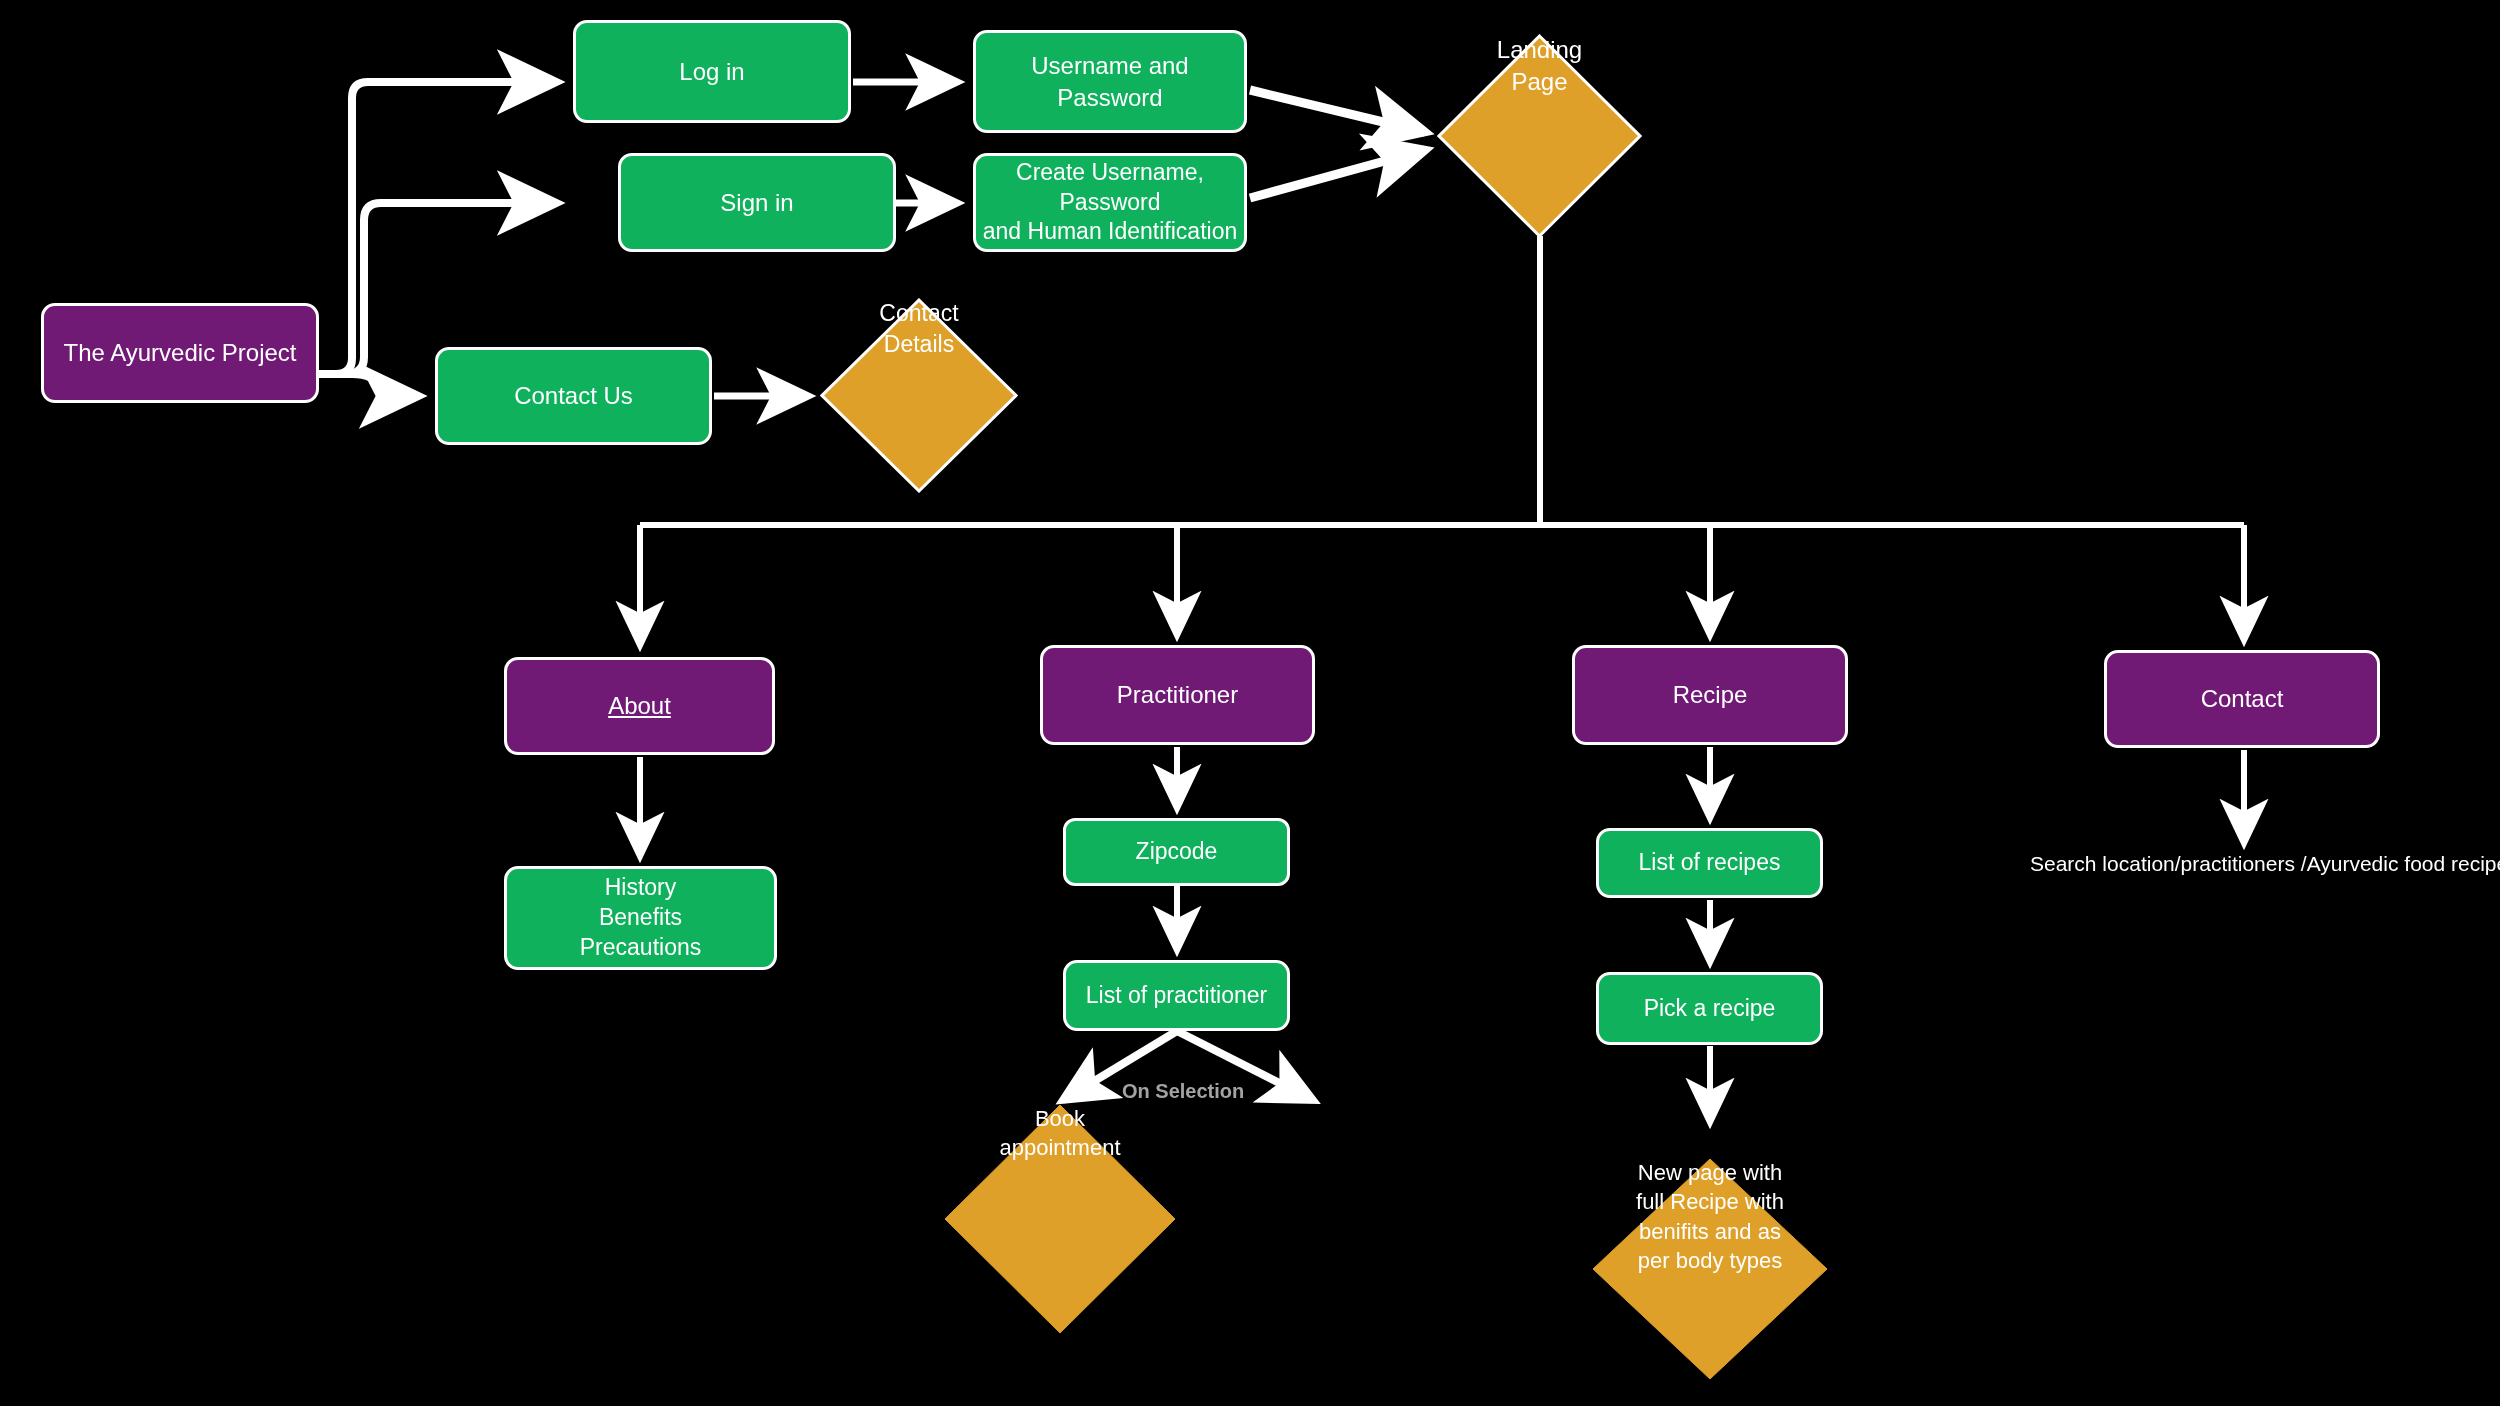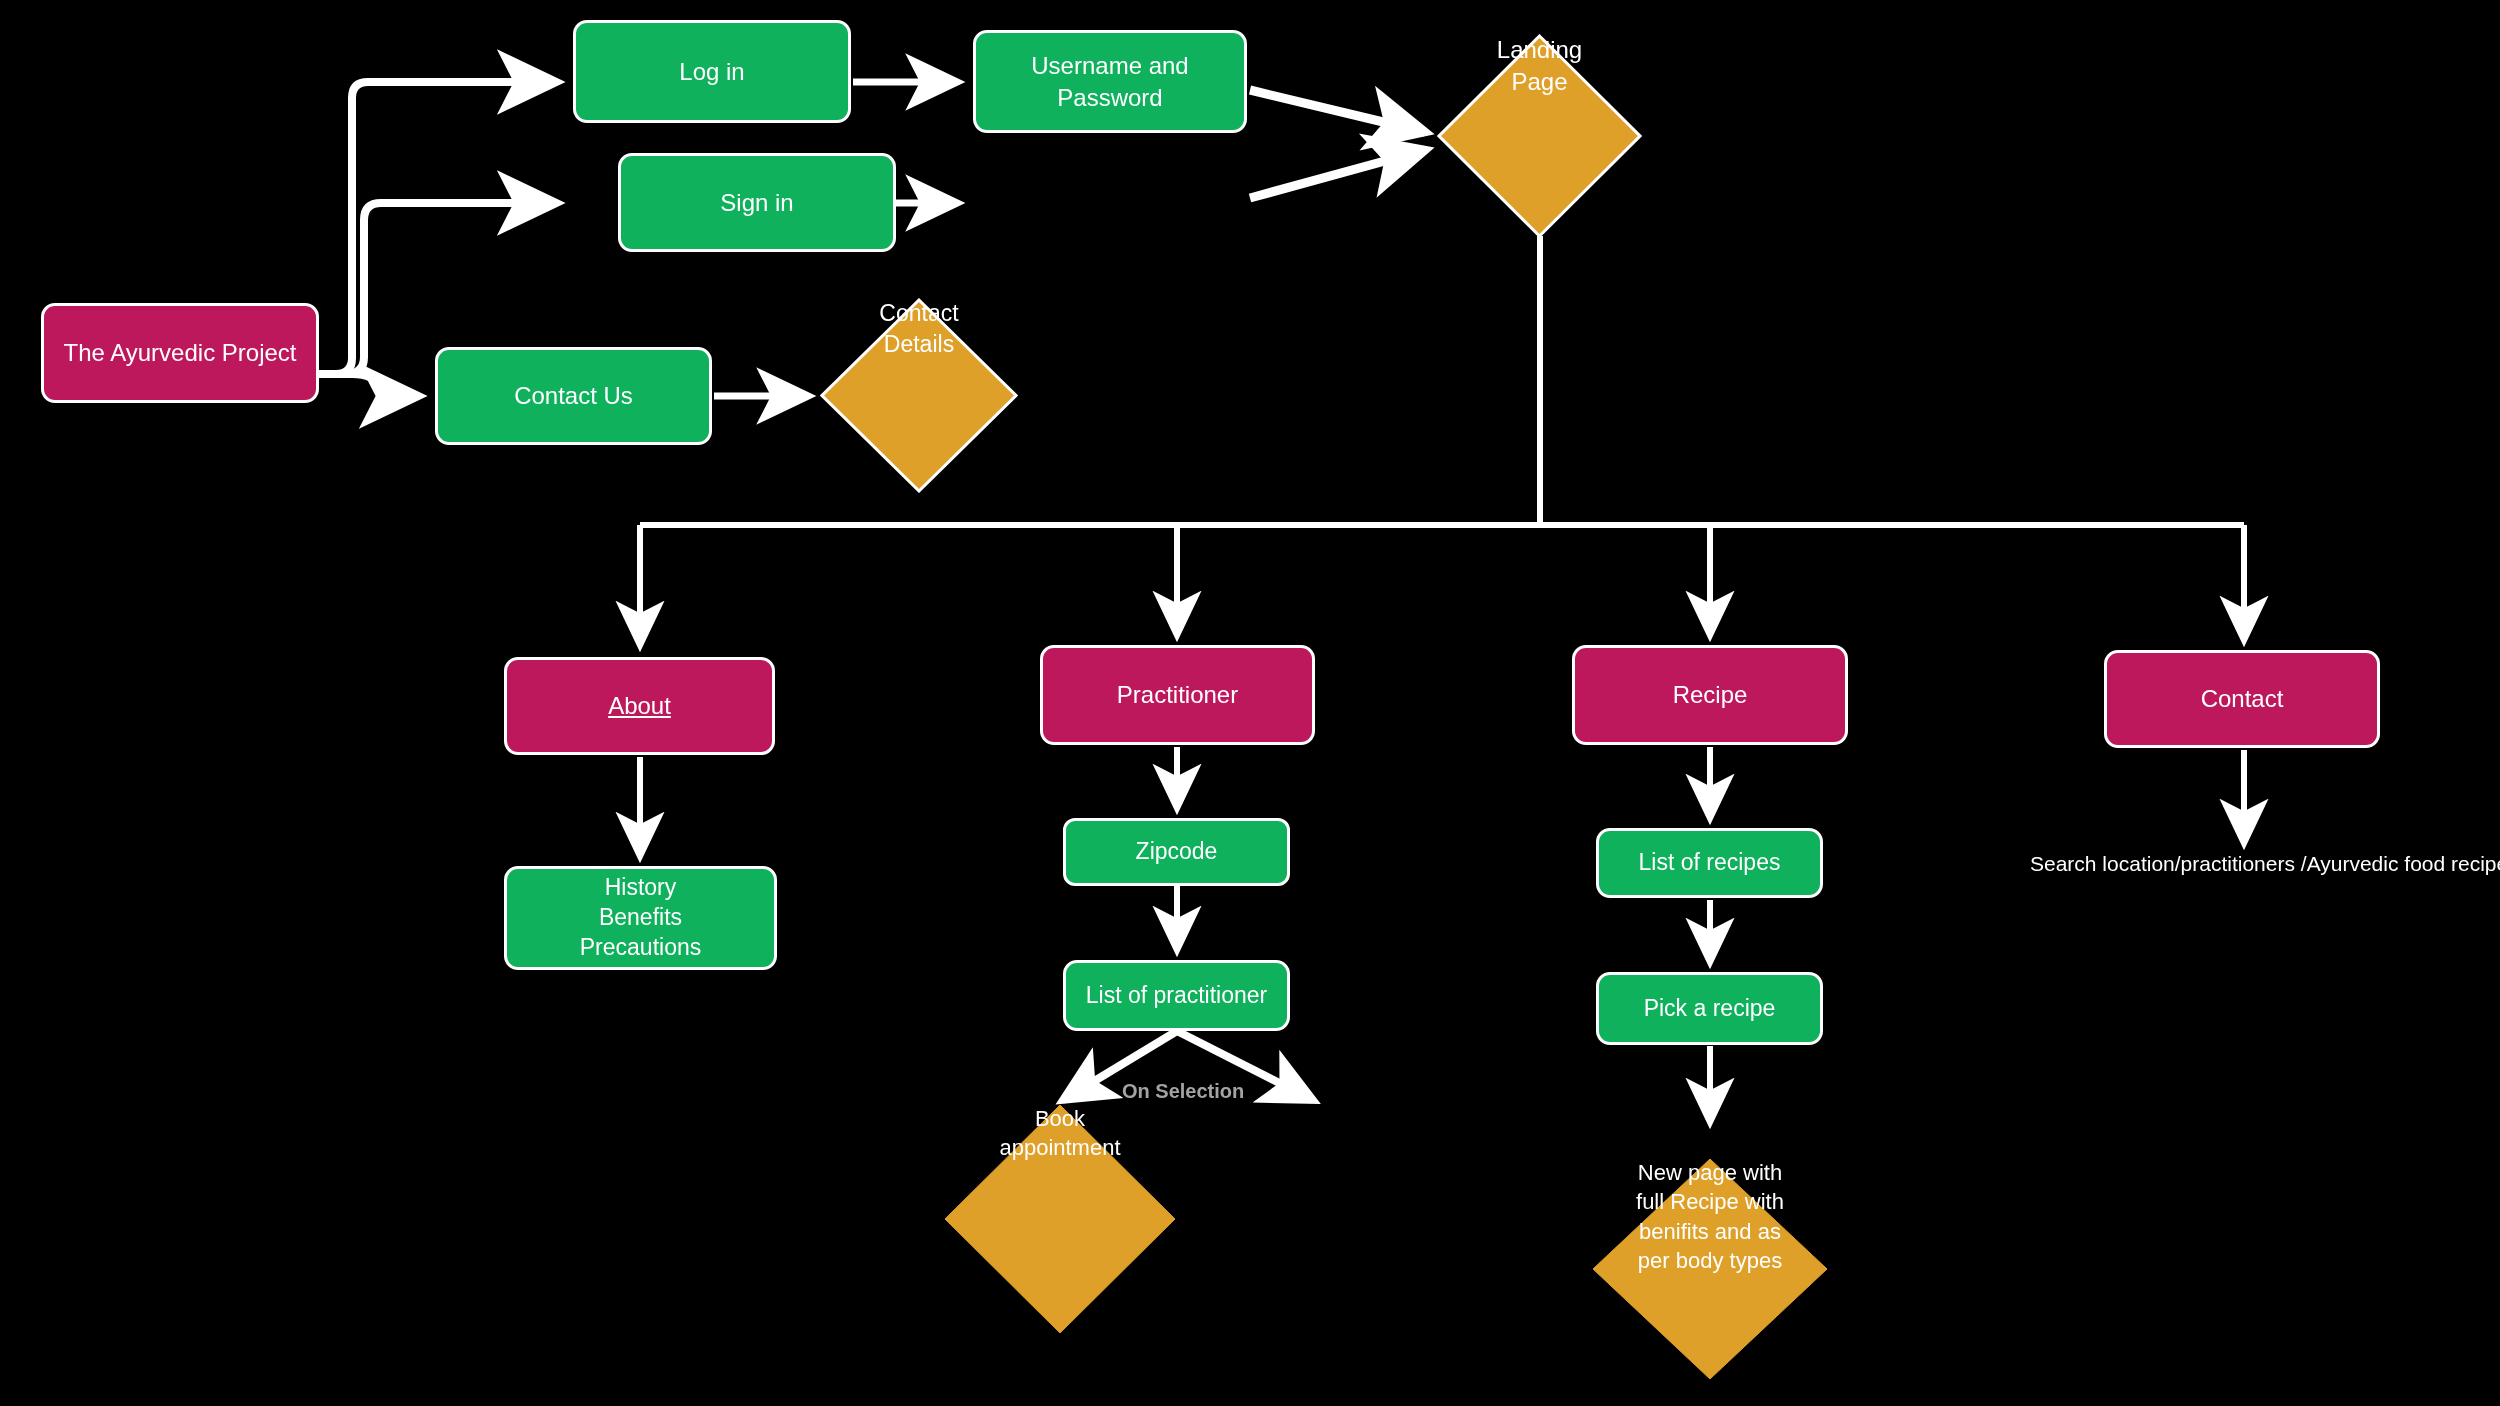--- a/index.html
+++ b/index.html
@@ -145,6 +145,10 @@
     <span>Sign in</span>
   </div>
 
+  <div class="node rect green" style="left:973px; top:153px; width:274px; height:99px; font-size:23px;">
+    <span>Create Username, Password
+and Human Identification</span>
+  </div>
 
   <div class="node rect green" style="left:435px; top:347px; width:277px; height:98px; font-size:24px;">
     <span>Contact Us</span>

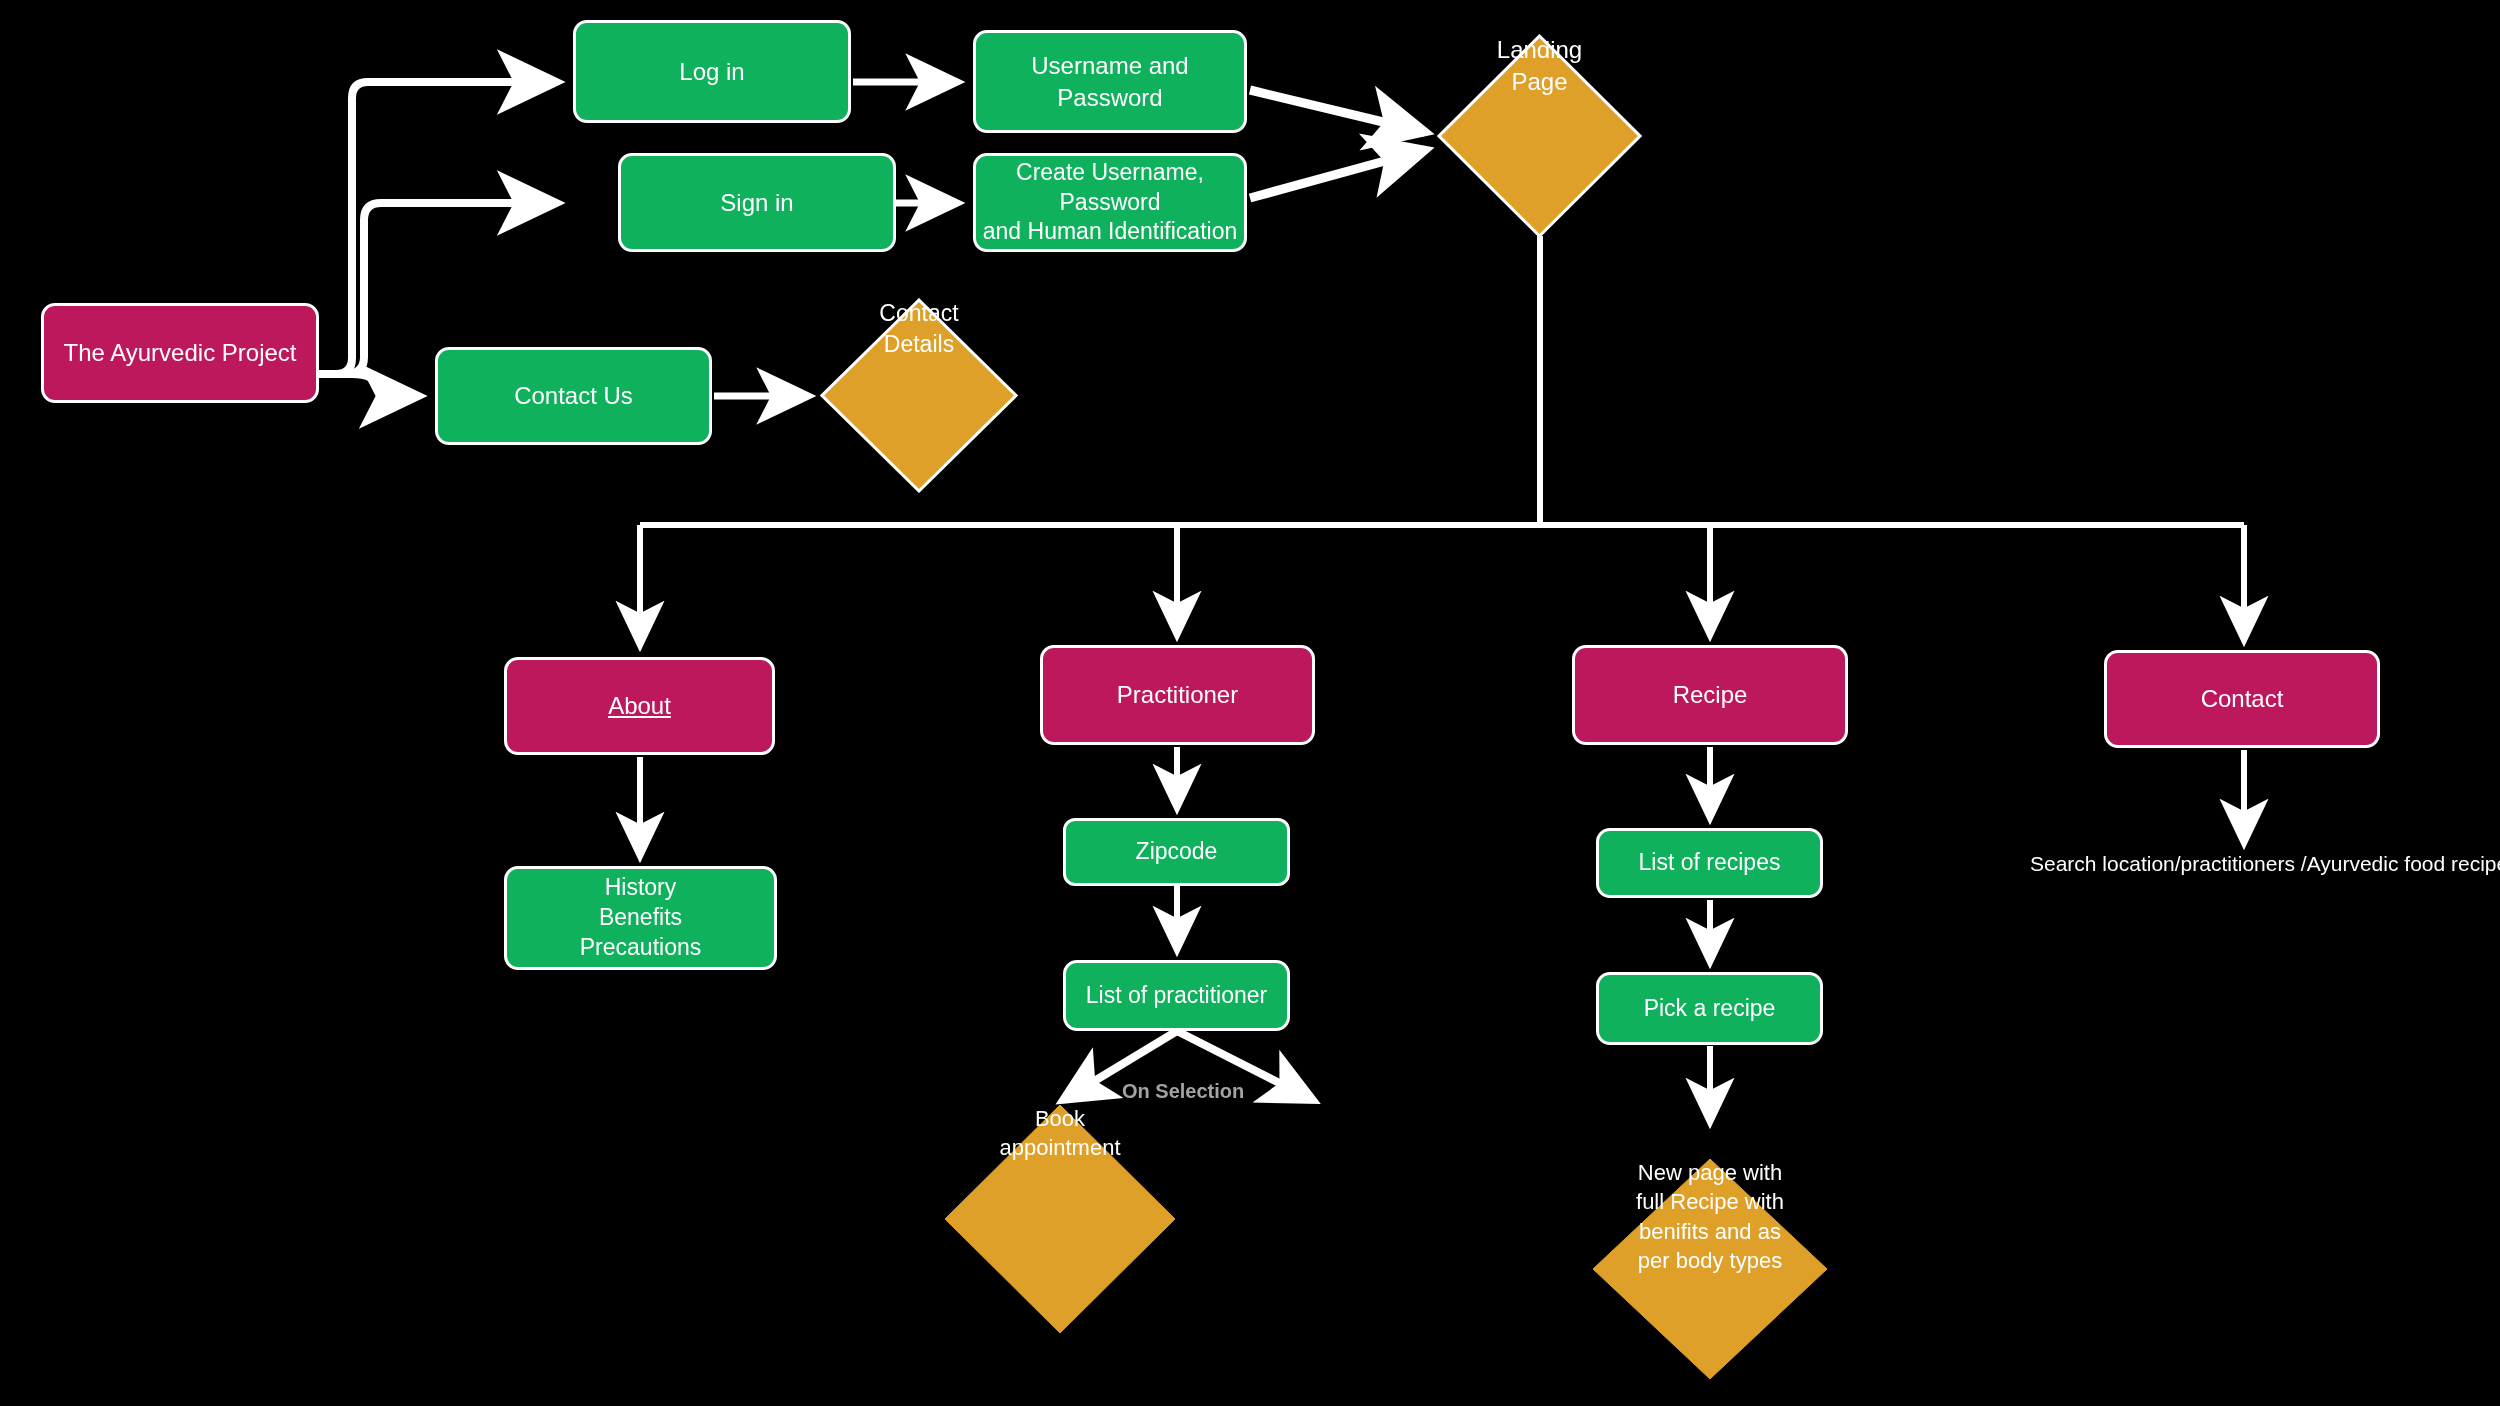--- a/index.html
+++ b/index.html
@@ -37,7 +37,7 @@
     border-radius: 14px;
     border: 3px solid #ffffff;
   }
-  .rect.blue  { background: #be185d; }
+  .rect.blue  { background: #701a75; }
   .rect.green { background: #0FB15D; }
   .diamond-wrap {
     position: absolute;

